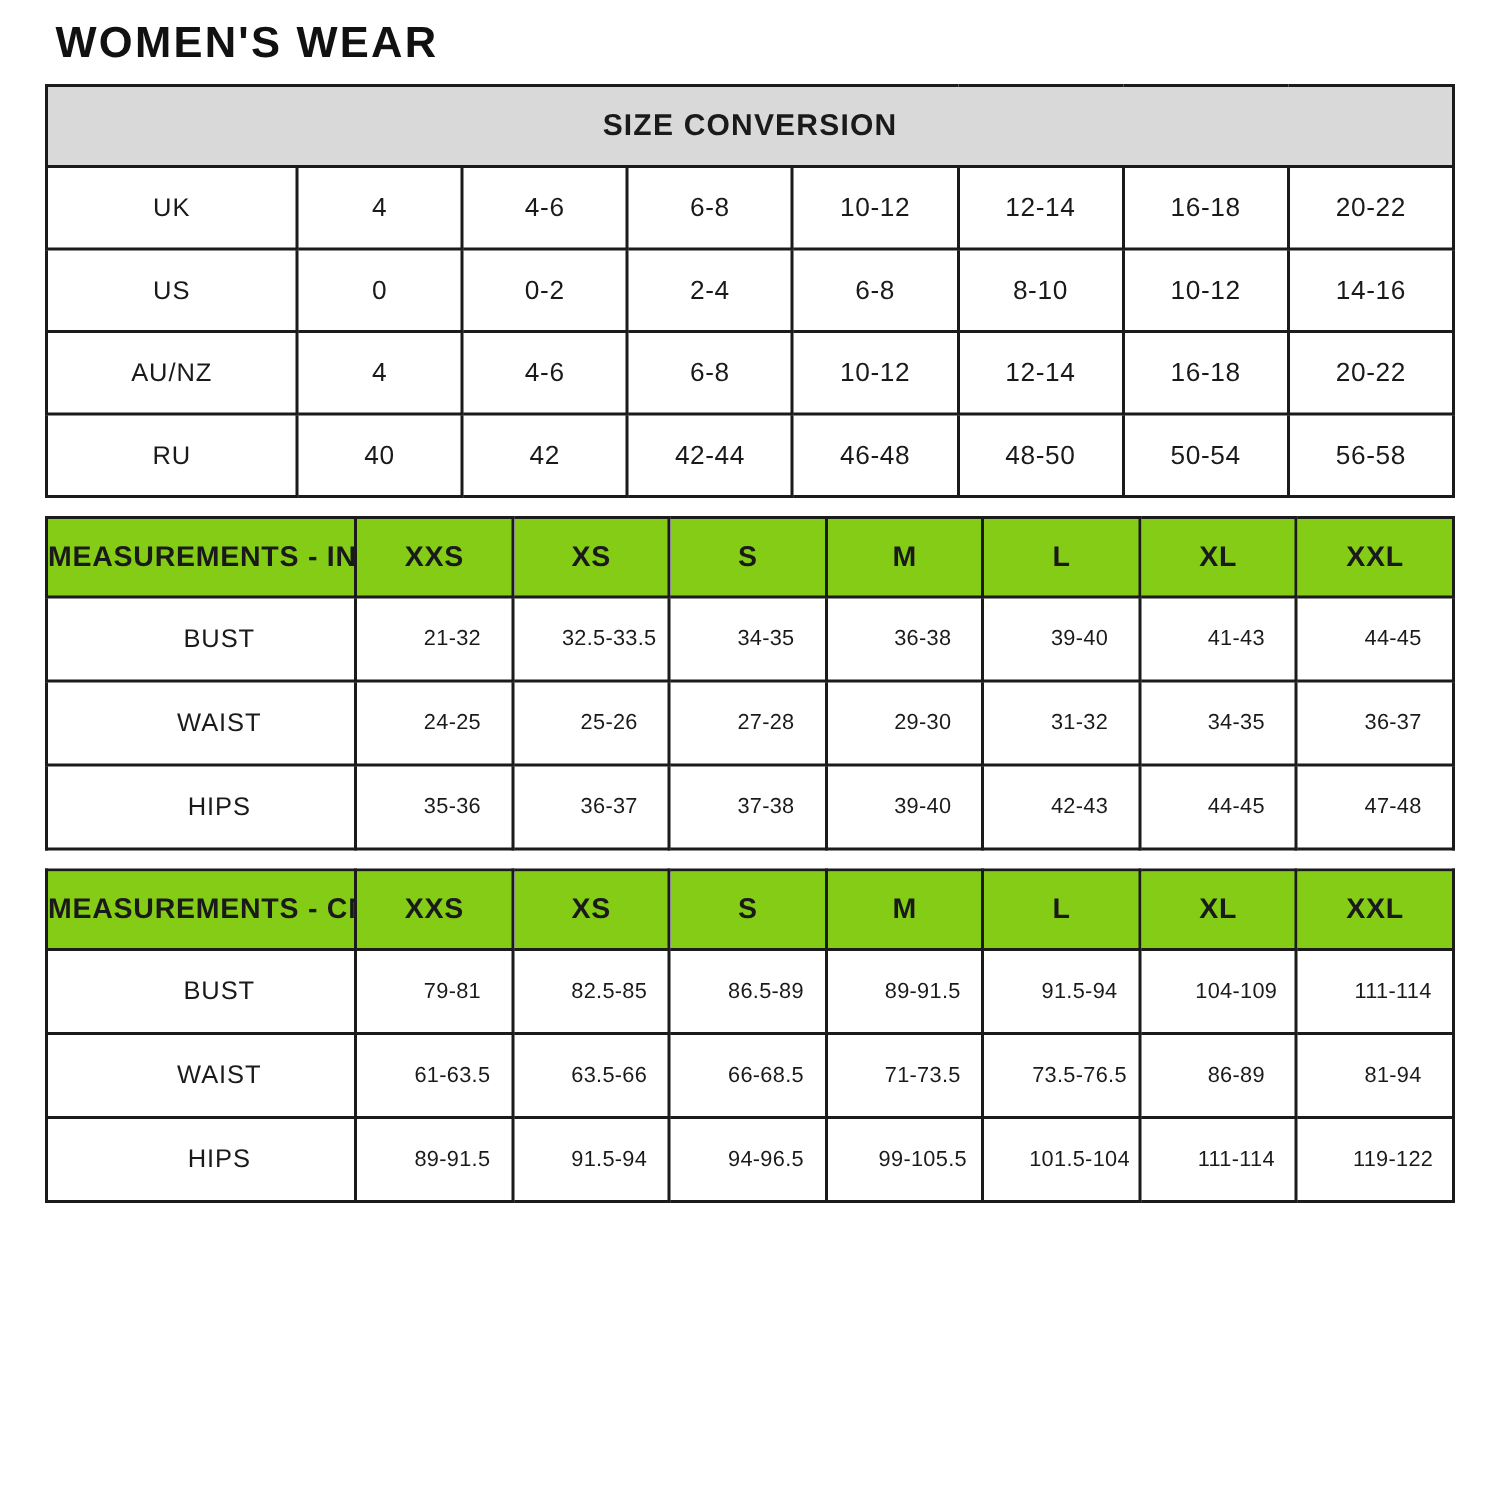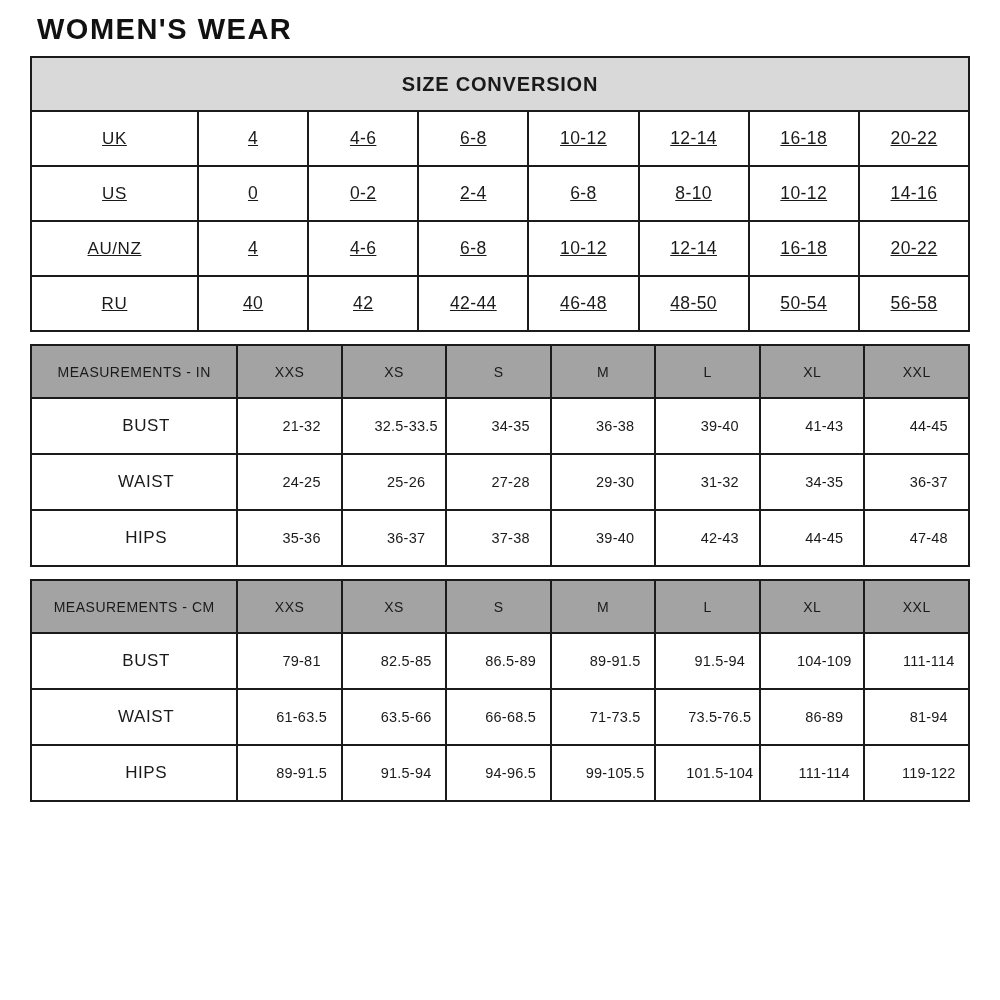--- a/index.html
+++ b/index.html
@@ -27,7 +27,7 @@
   .tbl tr.hdr-gray  th{background:#a3a3a3;font-weight:normal;font-size:14px;height:51px;letter-spacing:.5px;}
   .t-size col.first-col{width:17.8%;}
   .t-meas col.first-col{width:22%;}
-  .t-size td{height:53px;font-size:17.5px;letter-spacing:.4px;text-decoration:underline;}
+  .t-size td{height:53px;font-size:17.5px;letter-spacing:.4px;}
   .t-meas td{height:54px;font-size:14.5px;letter-spacing:.2px;padding-left:24px;}
   .tbl td.rowlabel{font-size:17px;letter-spacing:.6px;}
 </style>

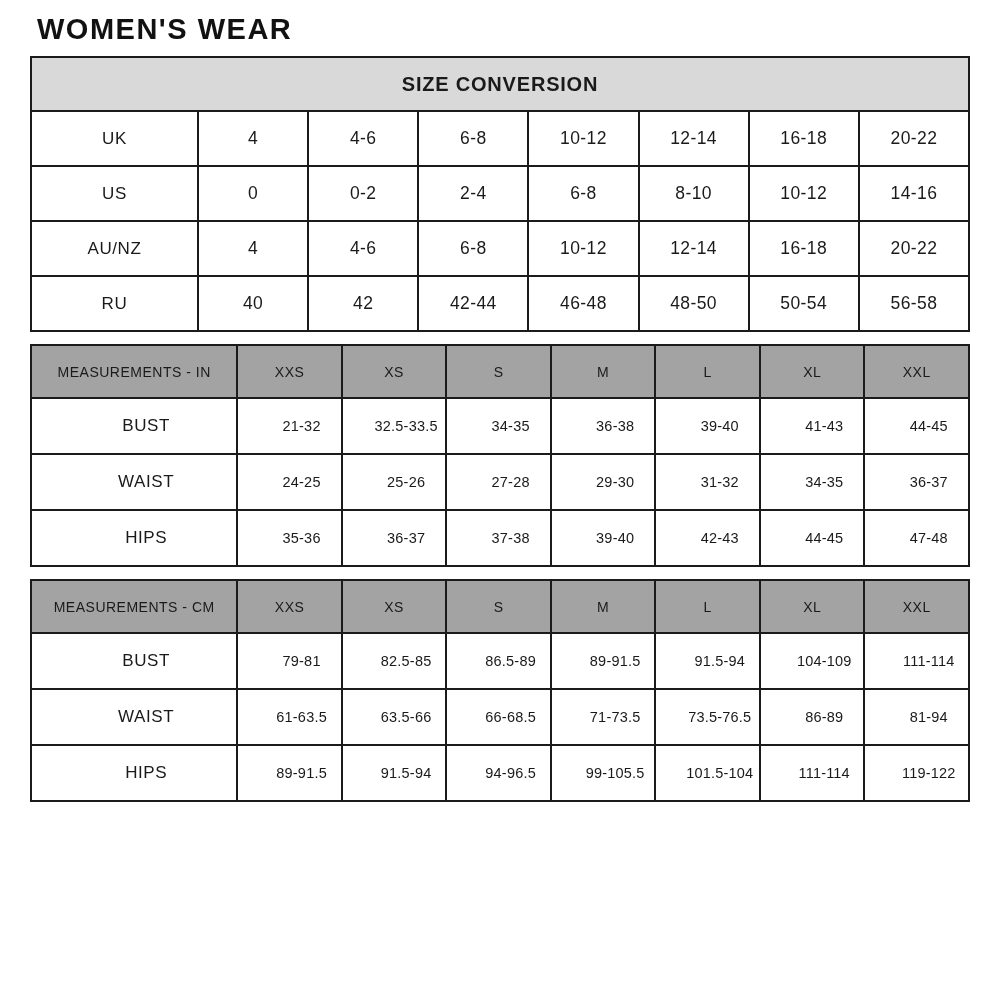--- a/index.html
+++ b/index.html
@@ -24,7 +24,7 @@
     background:#d9d9d9;height:52px;font-size:20px;font-weight:bold;letter-spacing:.8px;
   }
   .tbl tr.hdr-white th{background:#ffffff;font-weight:normal;font-size:17px;height:53px;letter-spacing:.6px;}
-  .tbl tr.hdr-gray  th{background:#a3a3a3;font-weight:normal;font-size:14px;height:51px;letter-spacing:.5px;}
+  .tbl tr.hdr-gray  th{background:#84cc16;font-weight:bold;font-size:19px;height:51px;letter-spacing:.5px;}
   .t-size col.first-col{width:17.8%;}
   .t-meas col.first-col{width:22%;}
   .t-size td{height:53px;font-size:17.5px;letter-spacing:.4px;}

